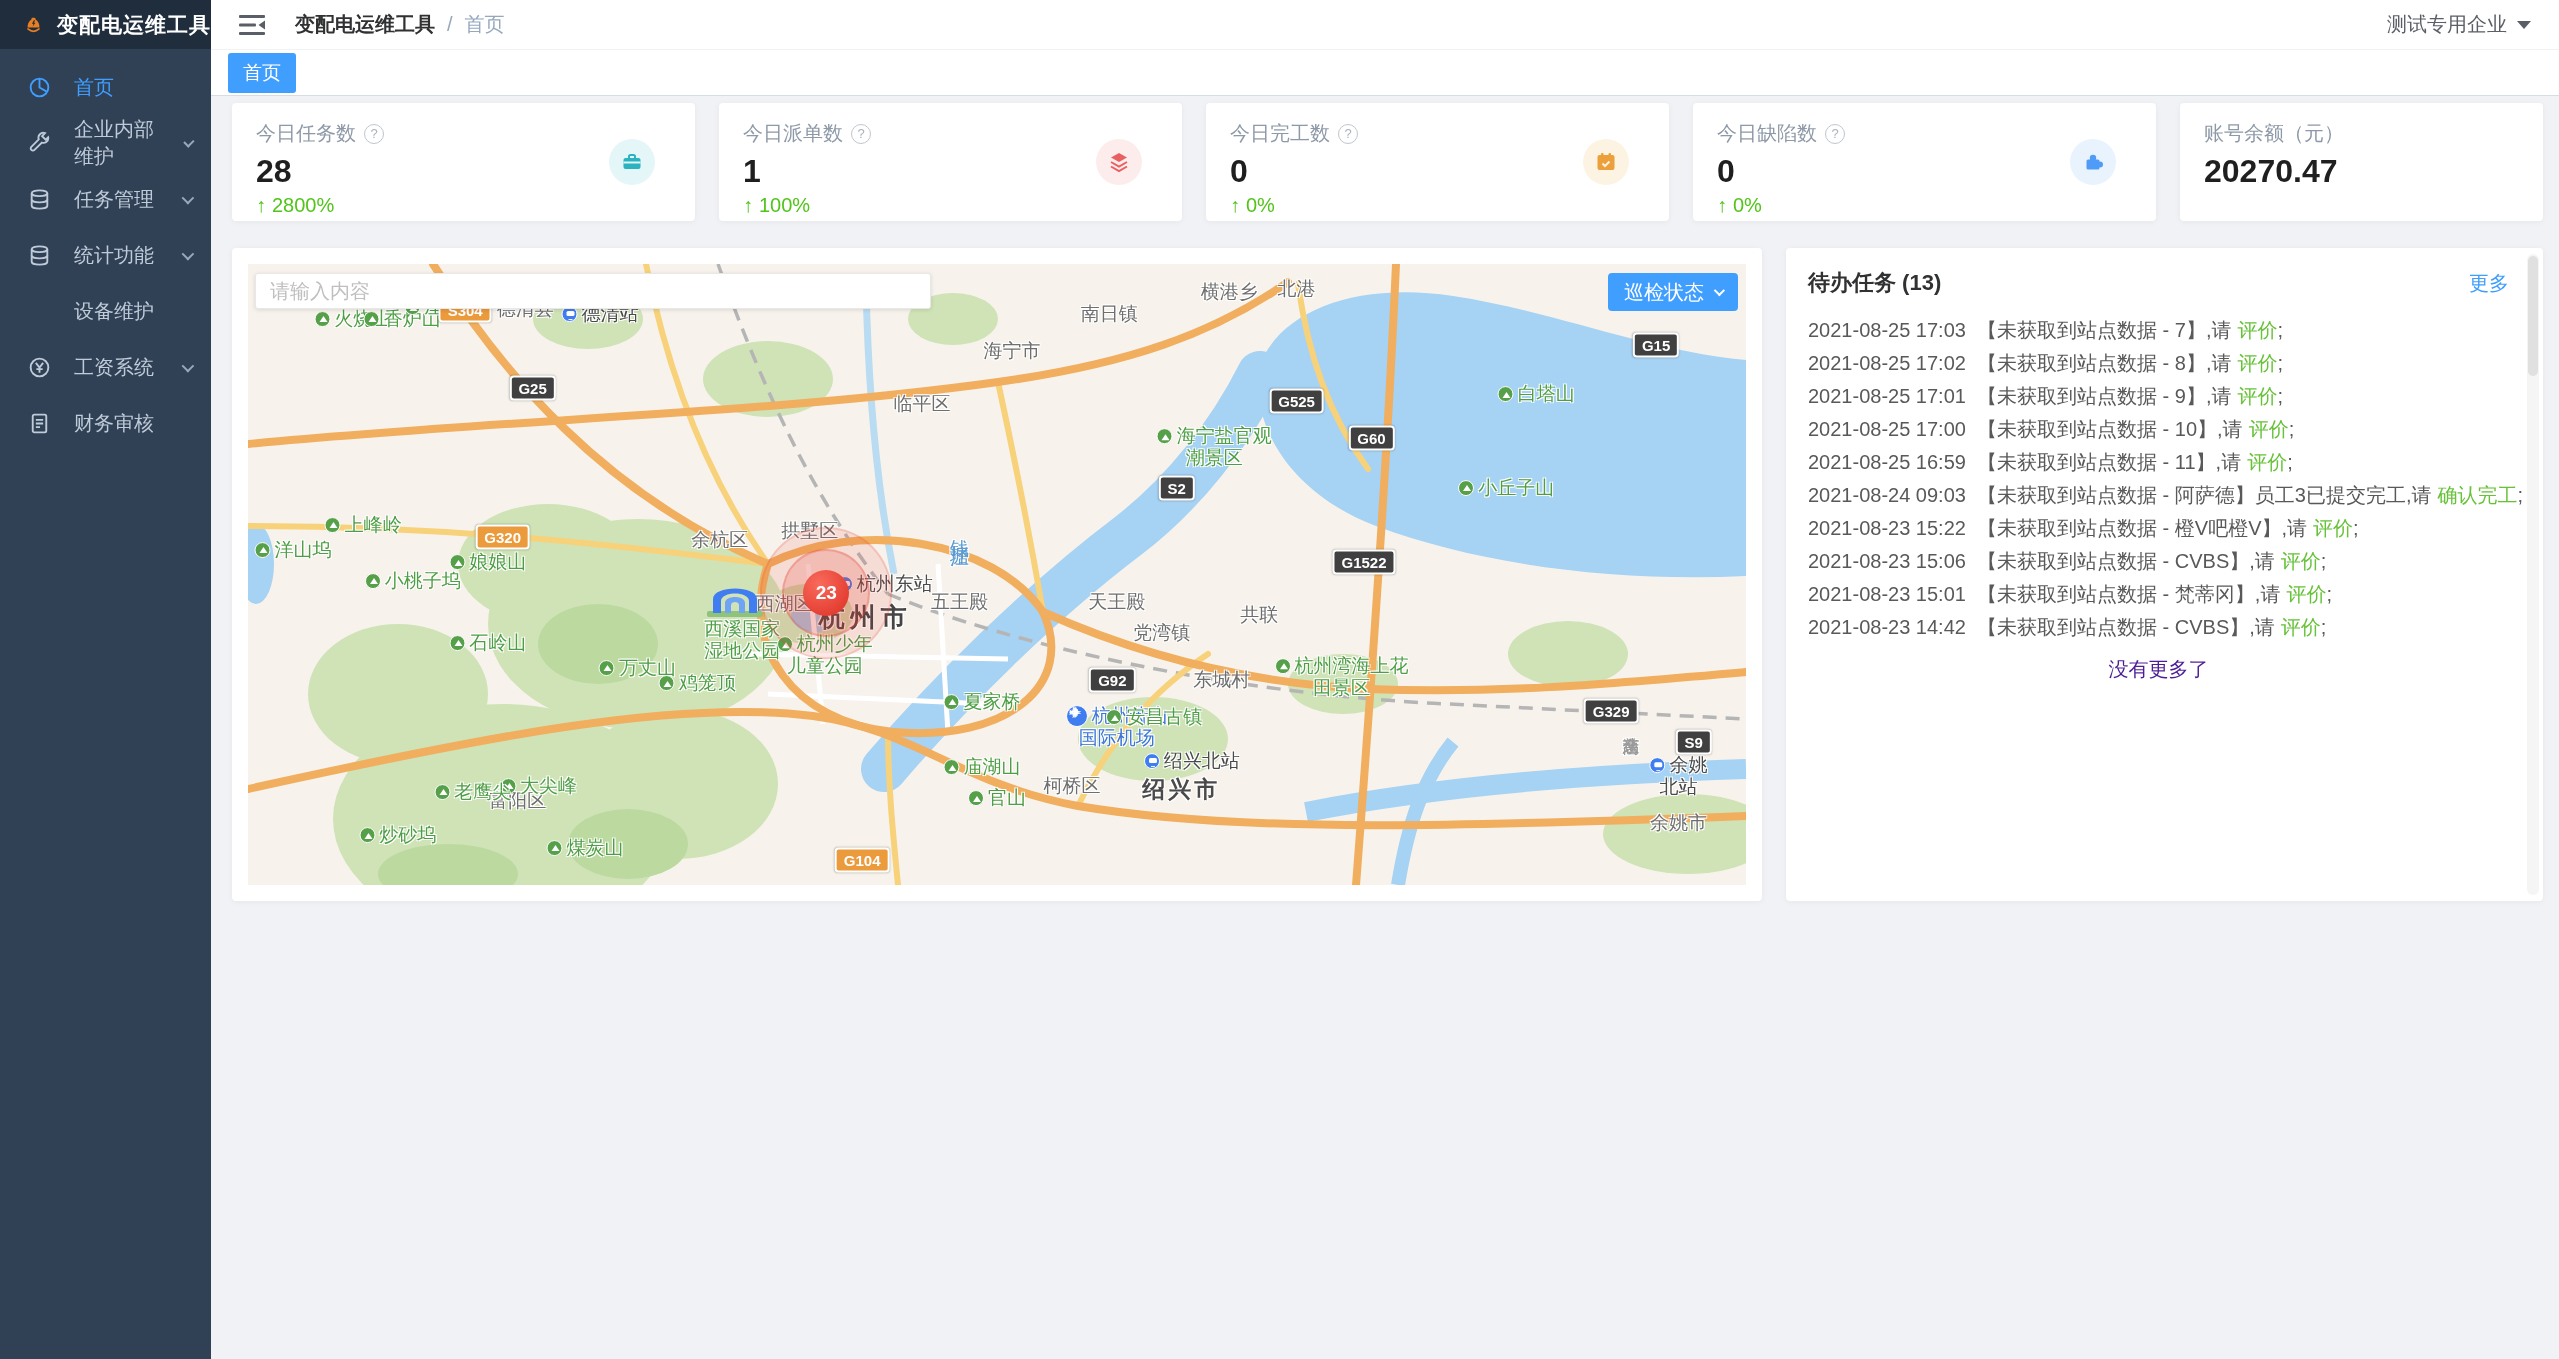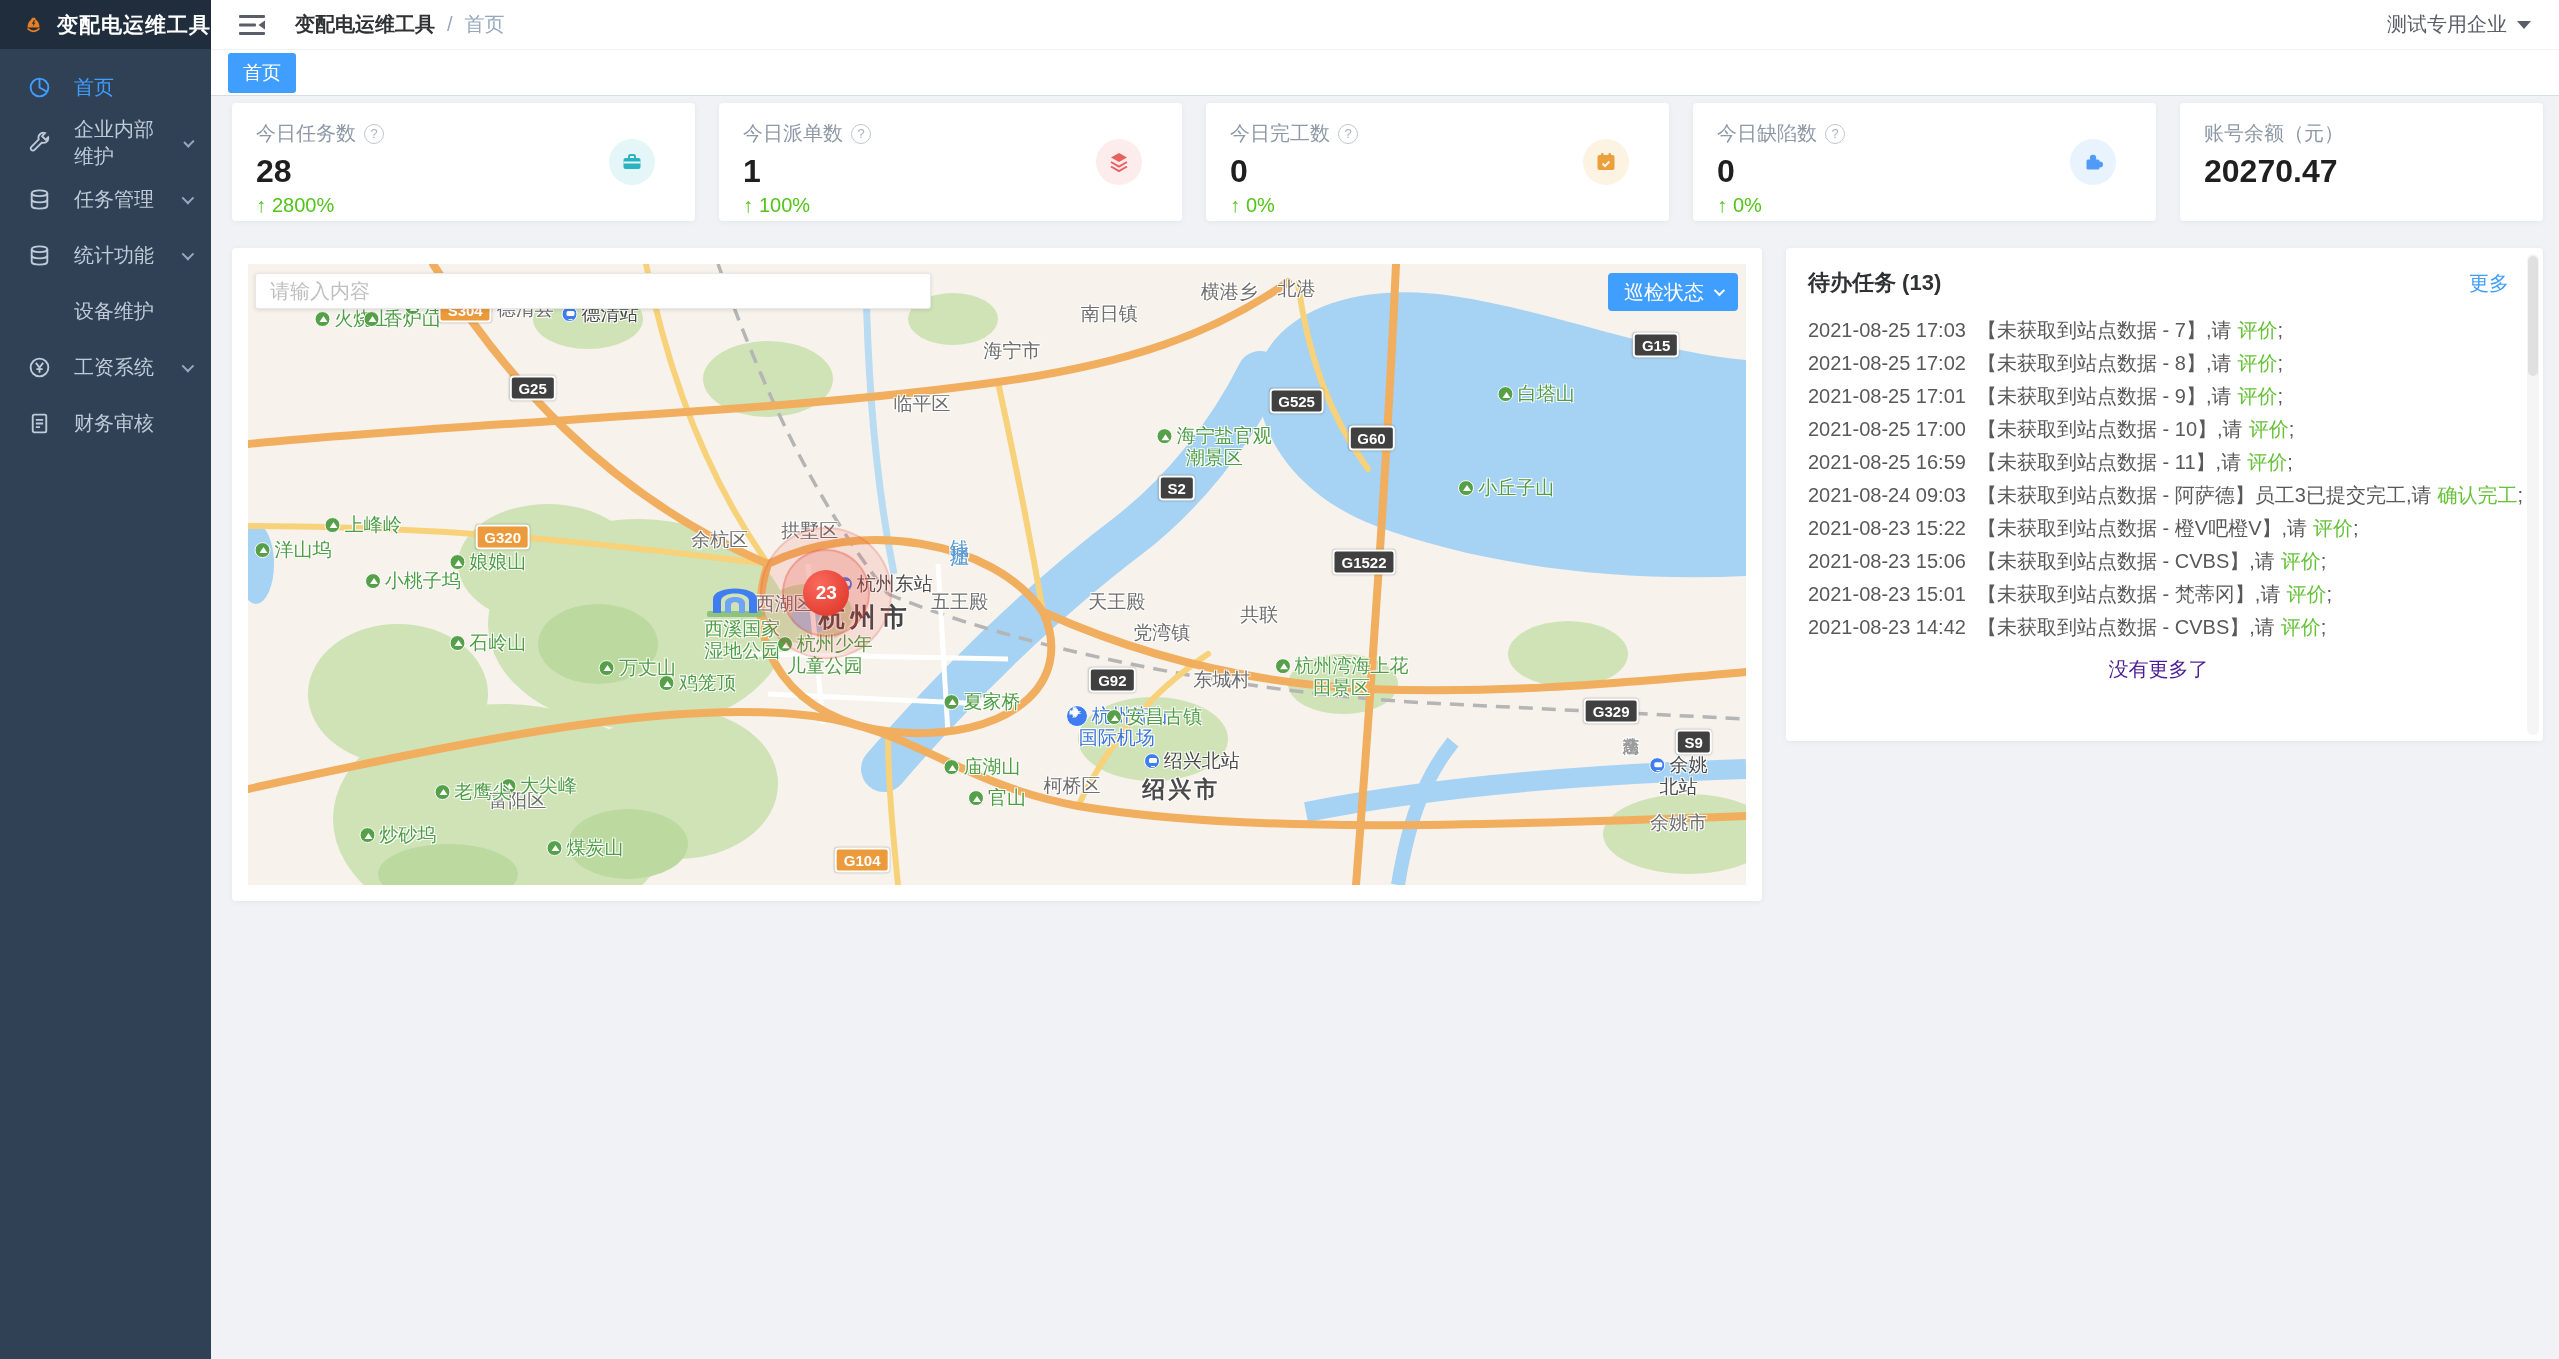--- a/index.html
+++ b/index.html
@@ -86,7 +86,7 @@
   .landmark { position:absolute; left:32.5%; top:54%; transform:translate(-50%,-50%); width:64px; height:44px; cursor:pointer; }
 
   
-  .panel { position:absolute; left:1786px; top:248px; width:757px; height:493px; background:#fff; border-radius:4px; box-shadow:0 1px 6px rgba(0,0,0,0.05); padding:20px 34px 20px 22px; }
+  .panel { position:absolute; left:1786px; top:248px; width:757px; height:653px; background:#fff; border-radius:4px; box-shadow:0 1px 6px rgba(0,0,0,0.05); padding:20px 34px 20px 22px; }
   .panel-header { display:flex; align-items:center; }
   .panel-title { font-size:22px; font-weight:600; color:#303133; }
   .more-link { margin-left:auto; color:#409EFF; font-size:20px; text-decoration:none; cursor:pointer; }

